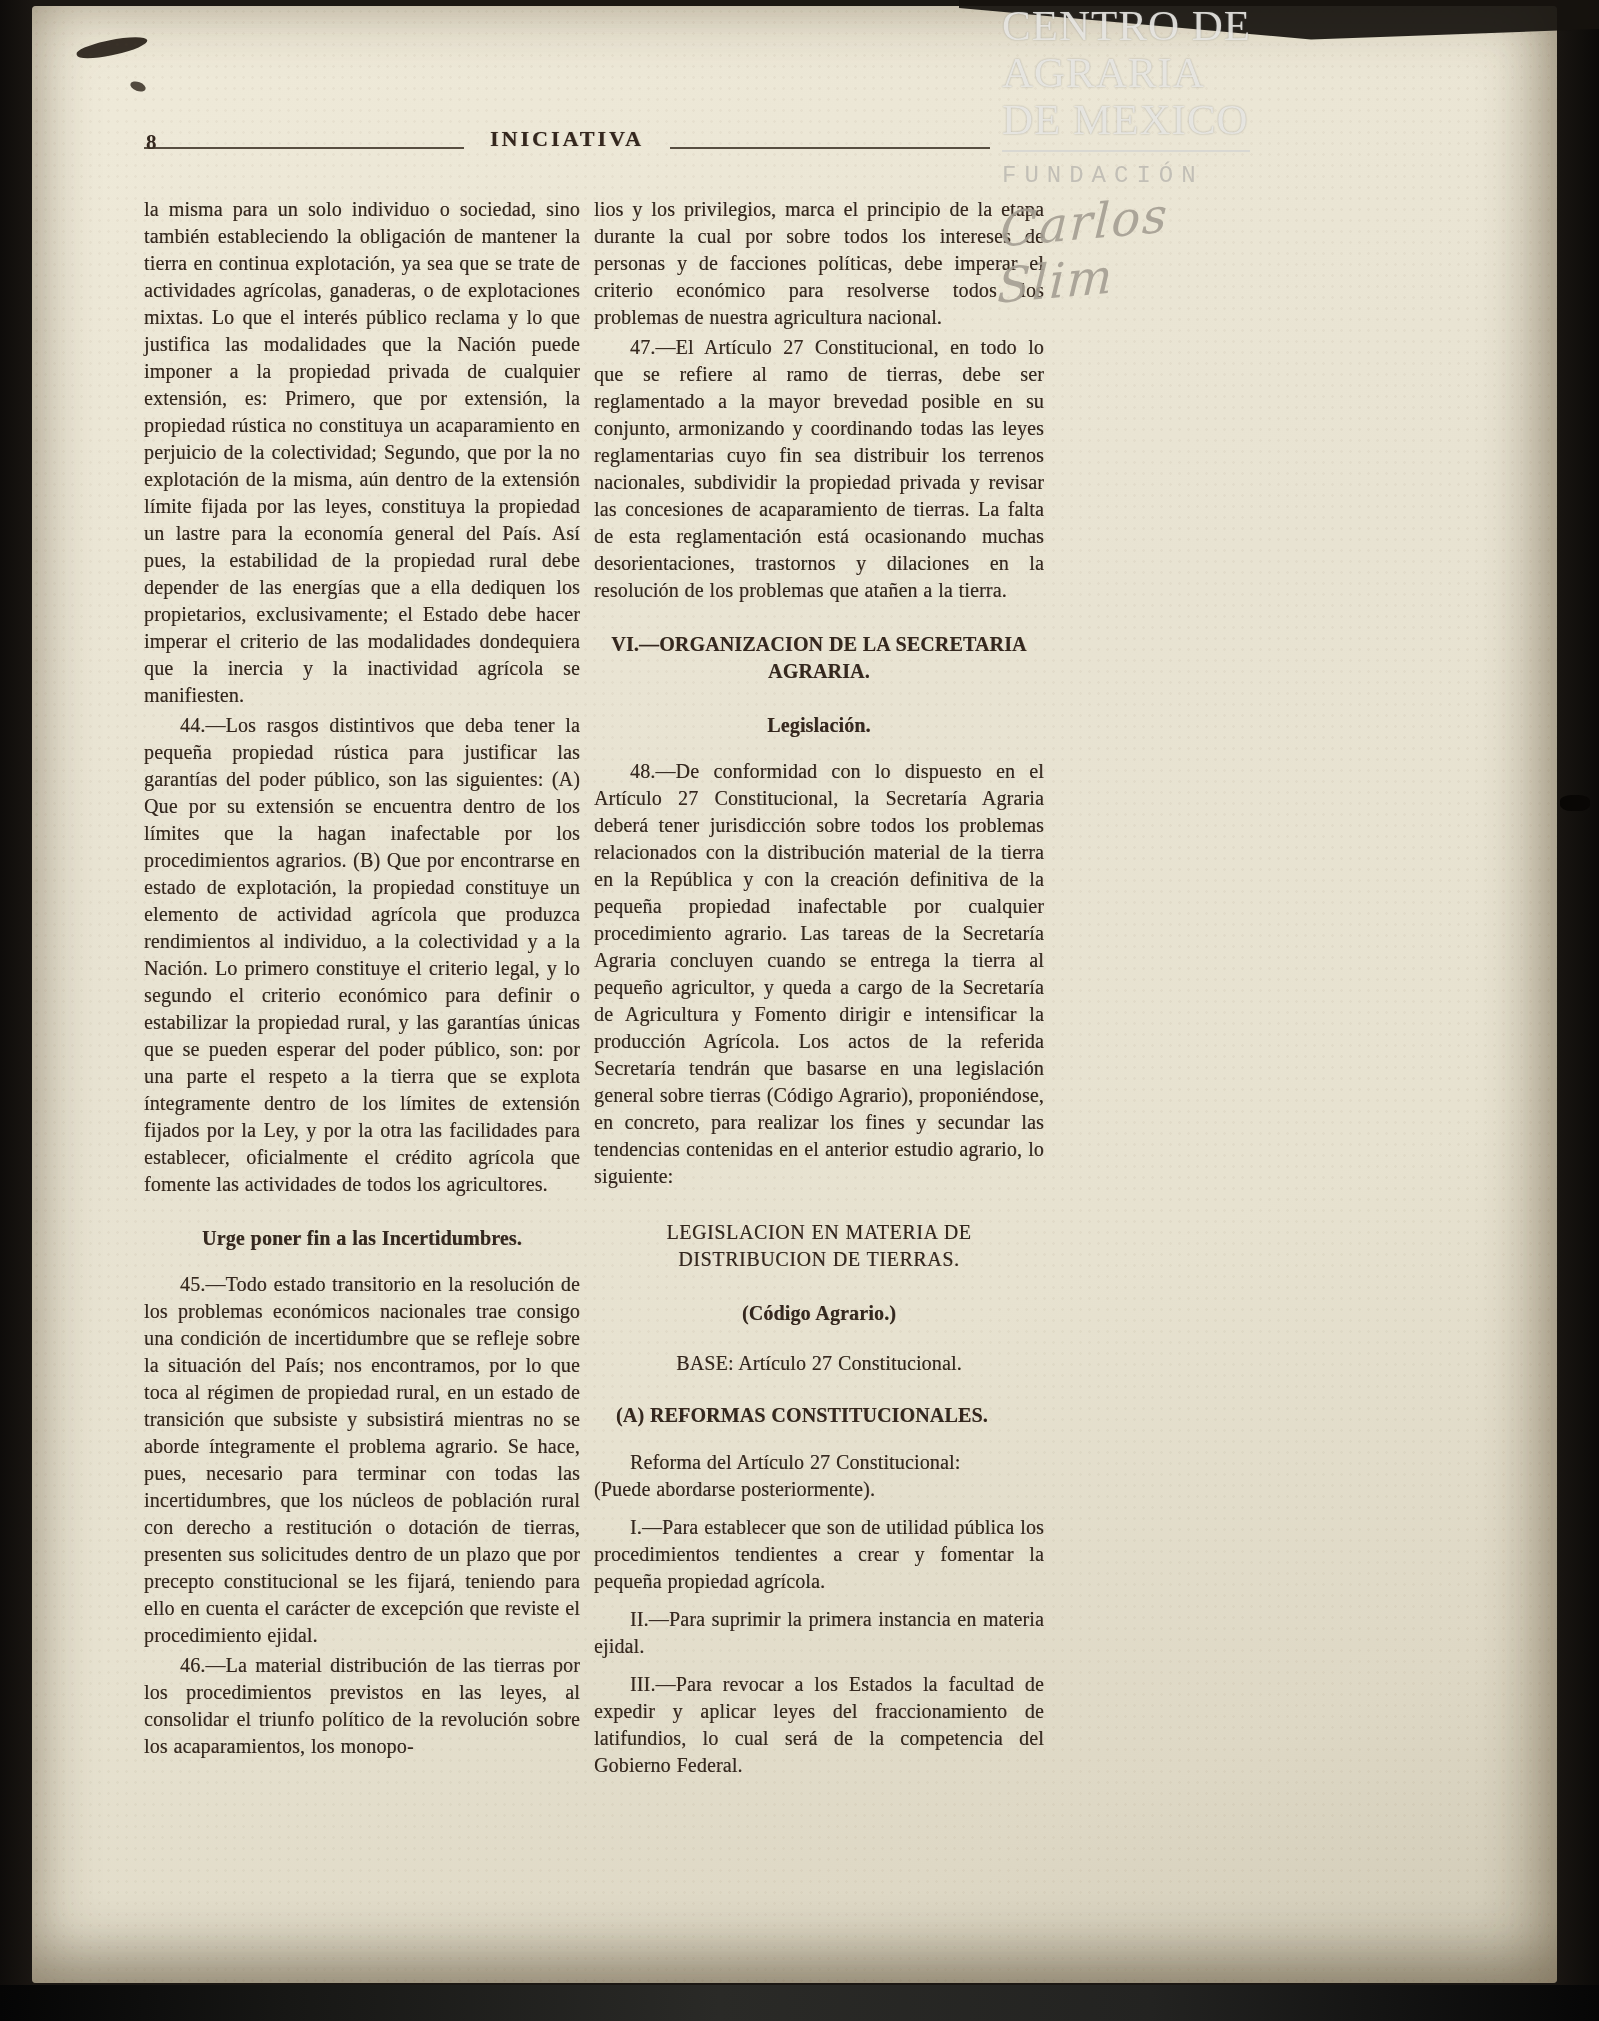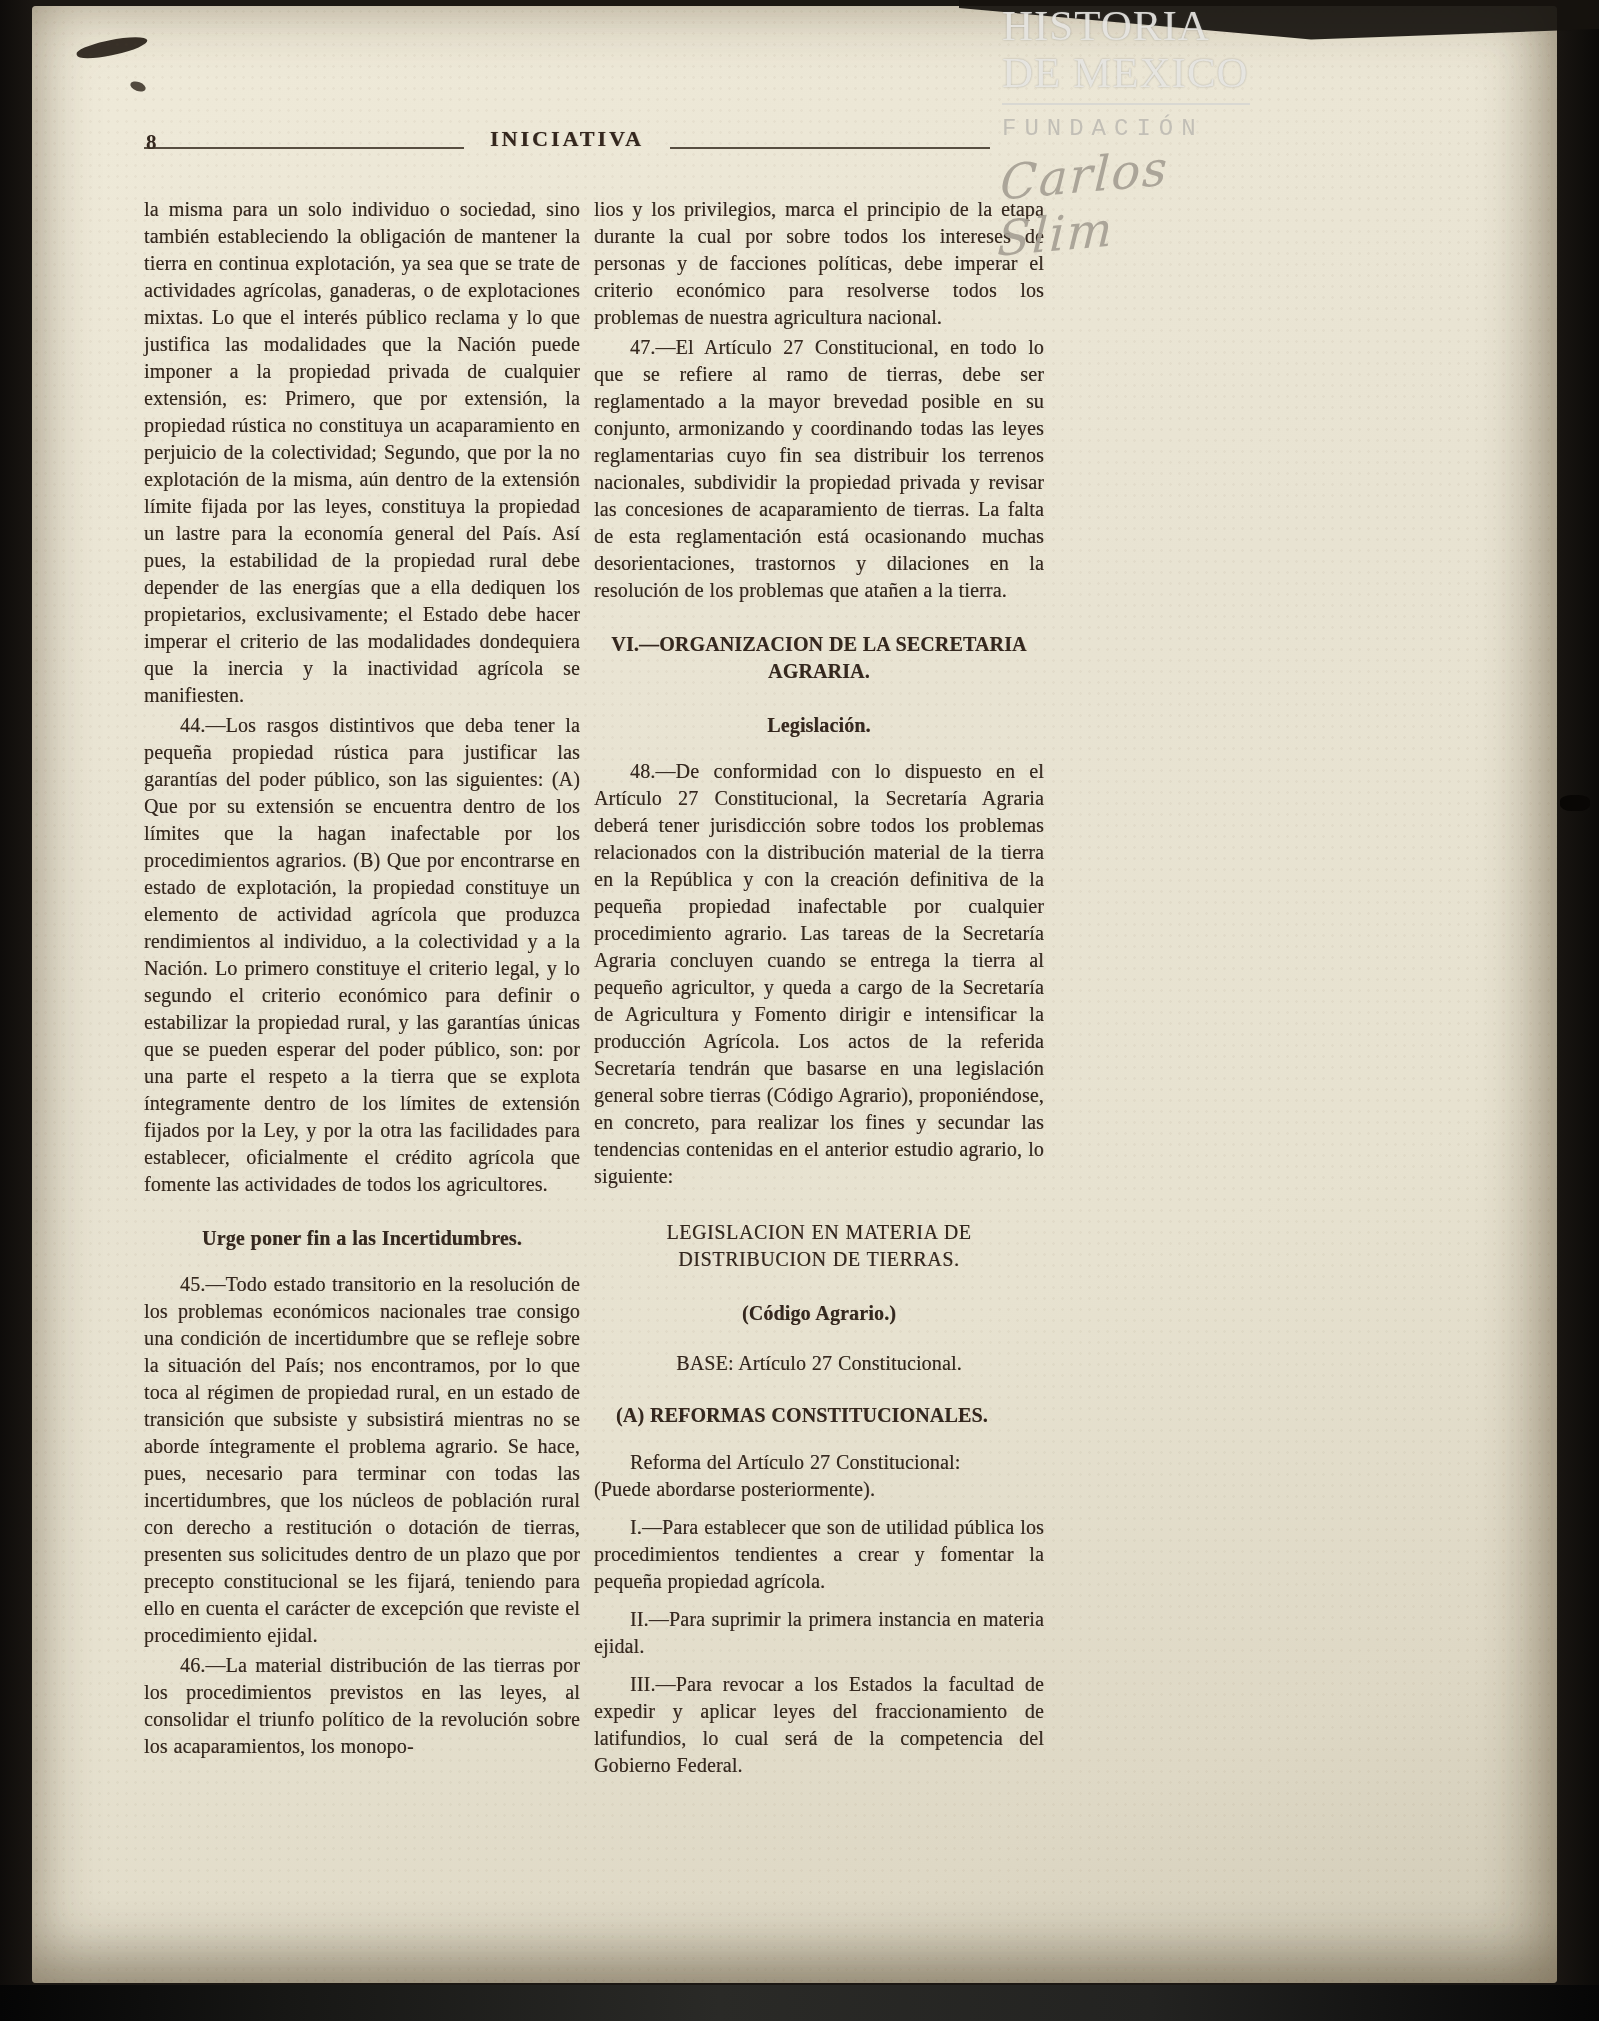--- a/index.html
+++ b/index.html
@@ -128,6 +128,7 @@
   <div class="corner-shade"></div>
 
   <div class="watermark">
+    <div class="wm-line">CENTRO DE</div>
     <div class="wm-line">HISTORIA</div>
     <div class="wm-line">DE MEXICO</div>
     <div class="wm-rule"></div>

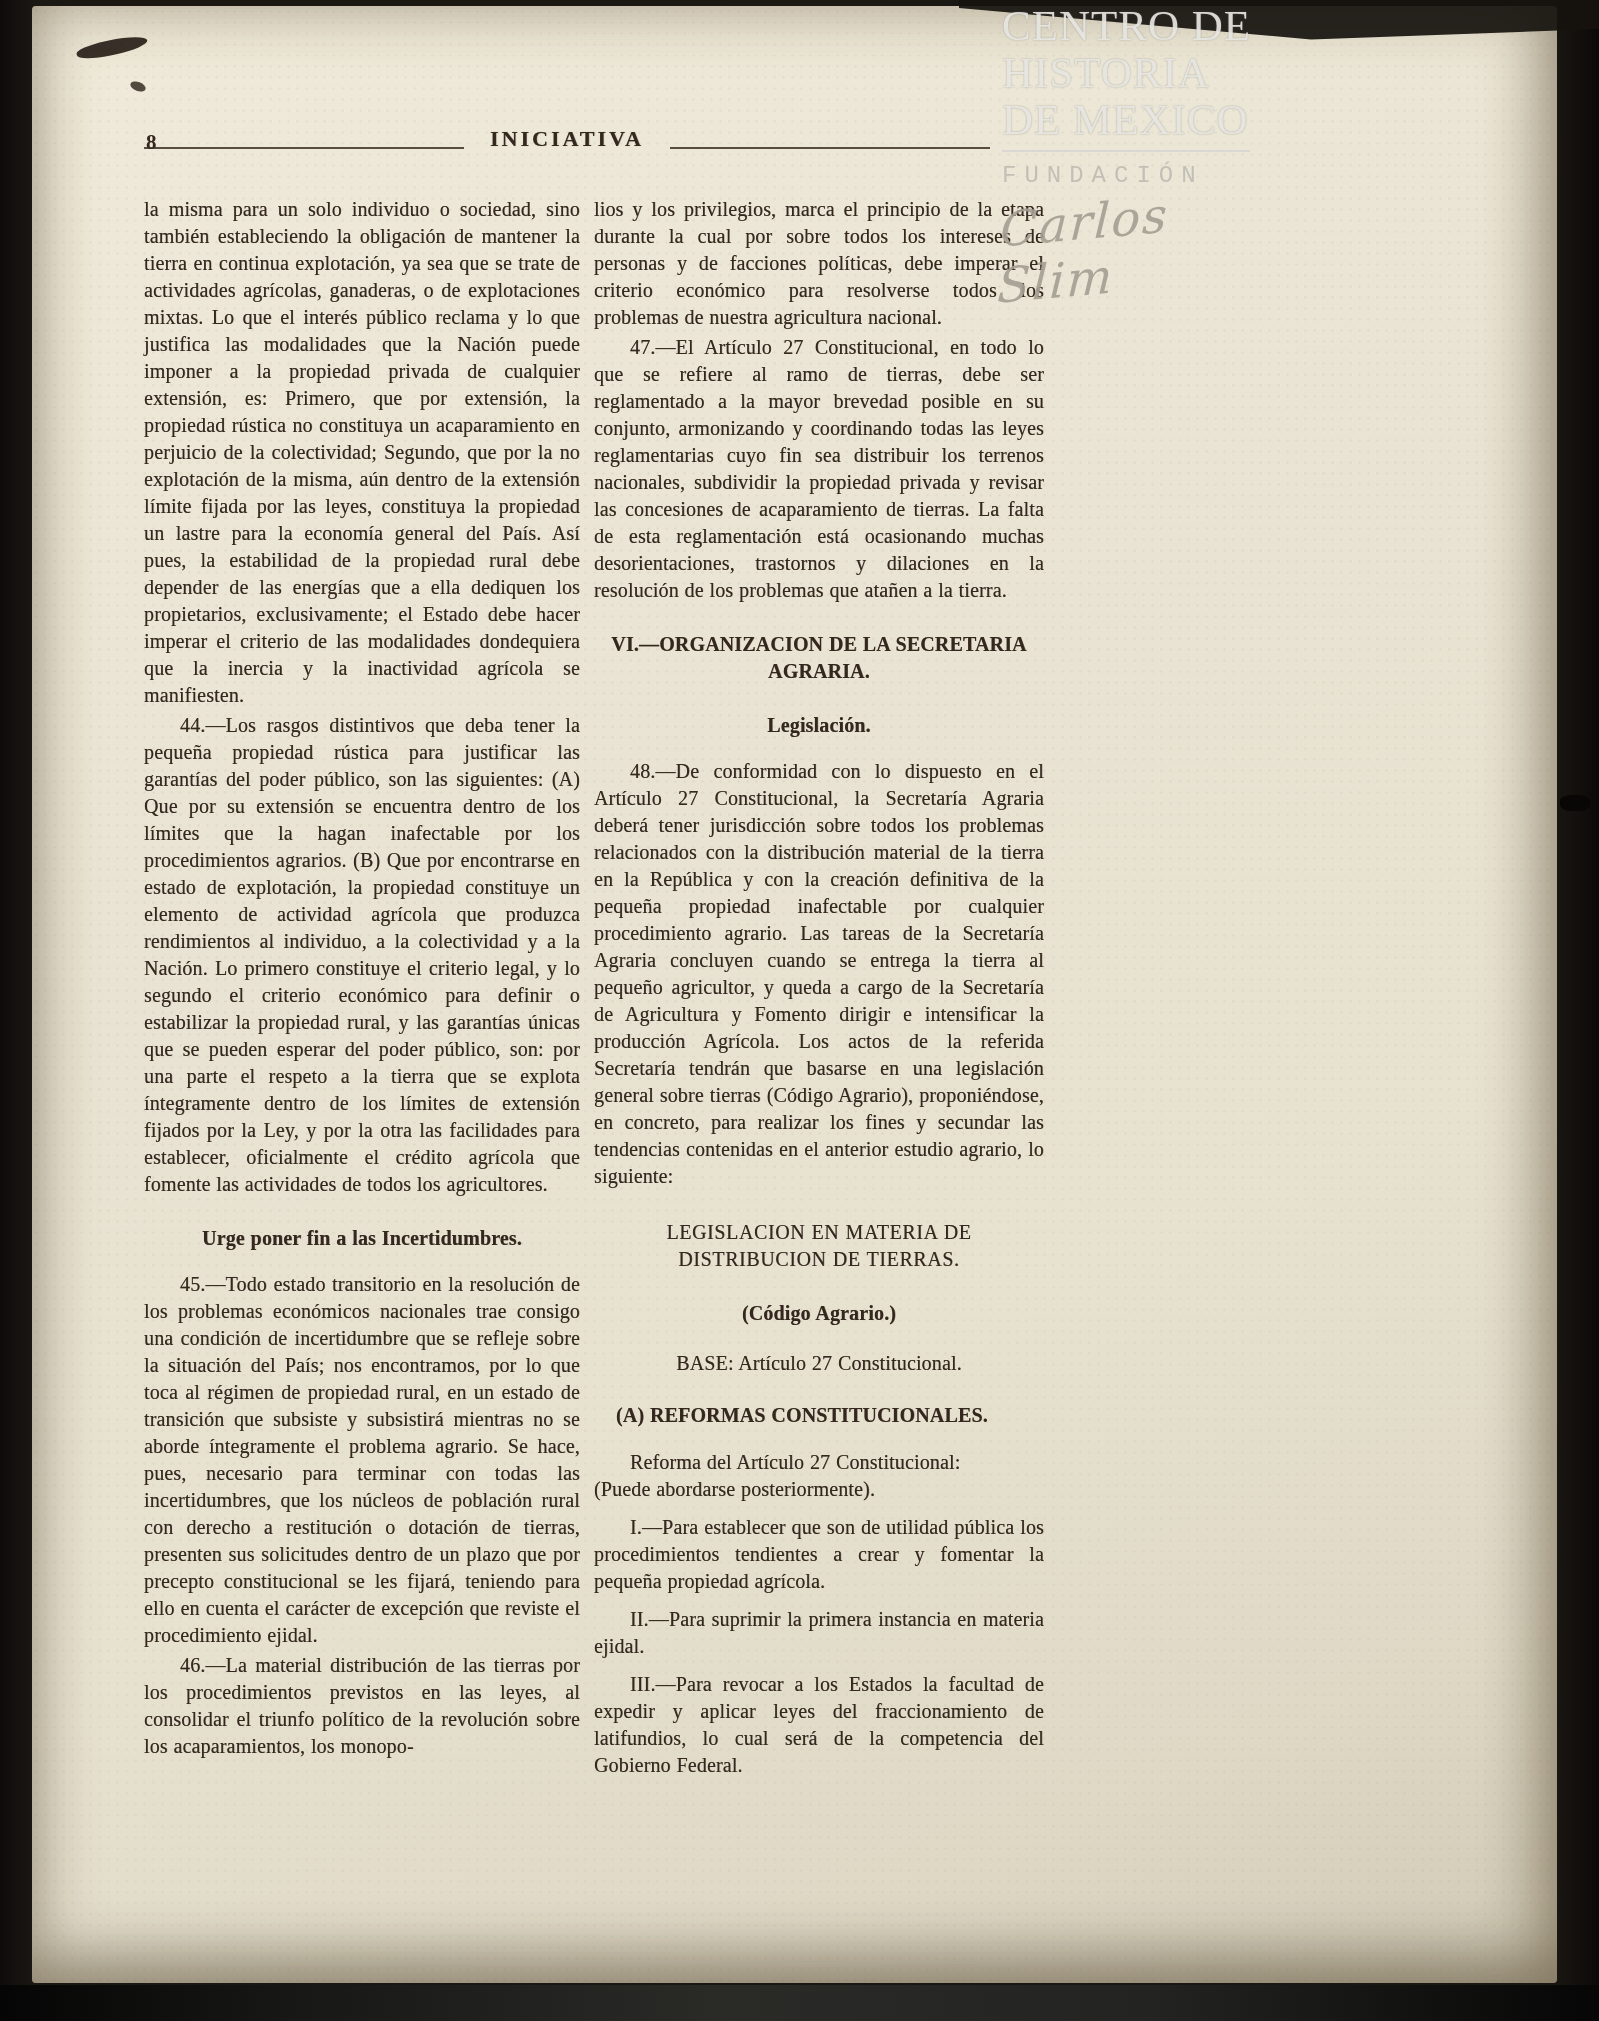--- a/index.html
+++ b/index.html
@@ -129,7 +129,7 @@
 
   <div class="watermark">
     <div class="wm-line">CENTRO DE</div>
-    <div class="wm-line">HISTORIA</div>
+    <div class="wm-line">AGRARIA</div>
     <div class="wm-line">DE MEXICO</div>
     <div class="wm-rule"></div>
     <div class="wm-foundation">FUNDACIÓN</div>

